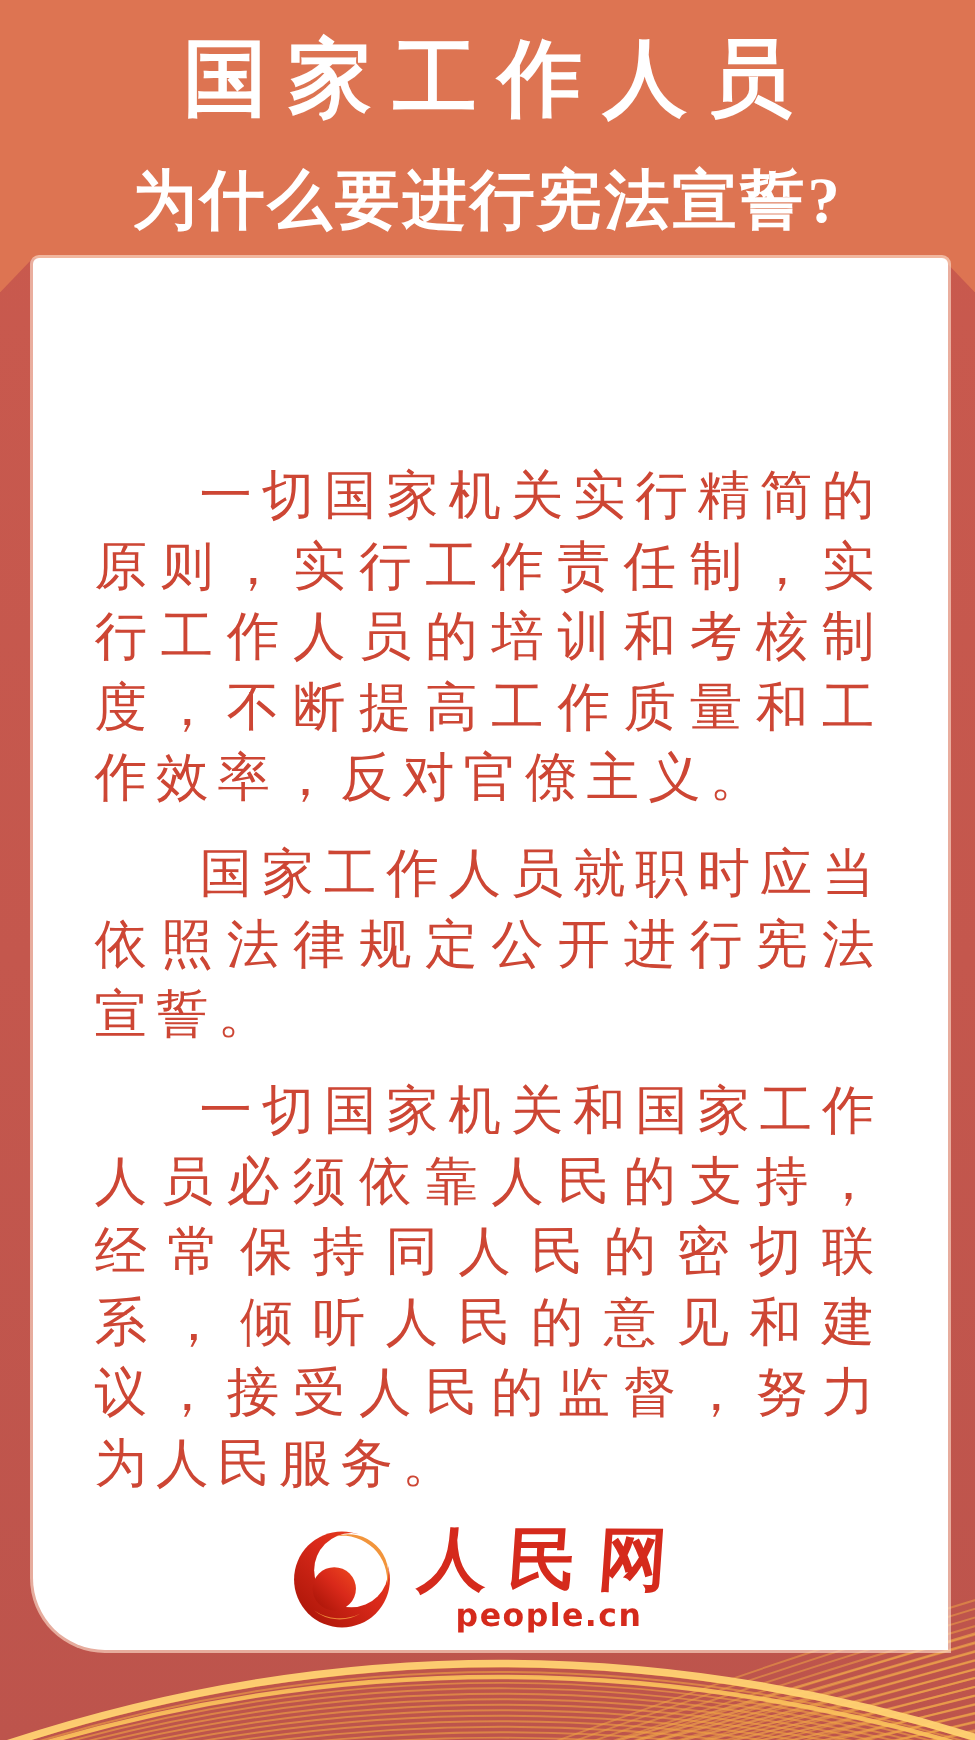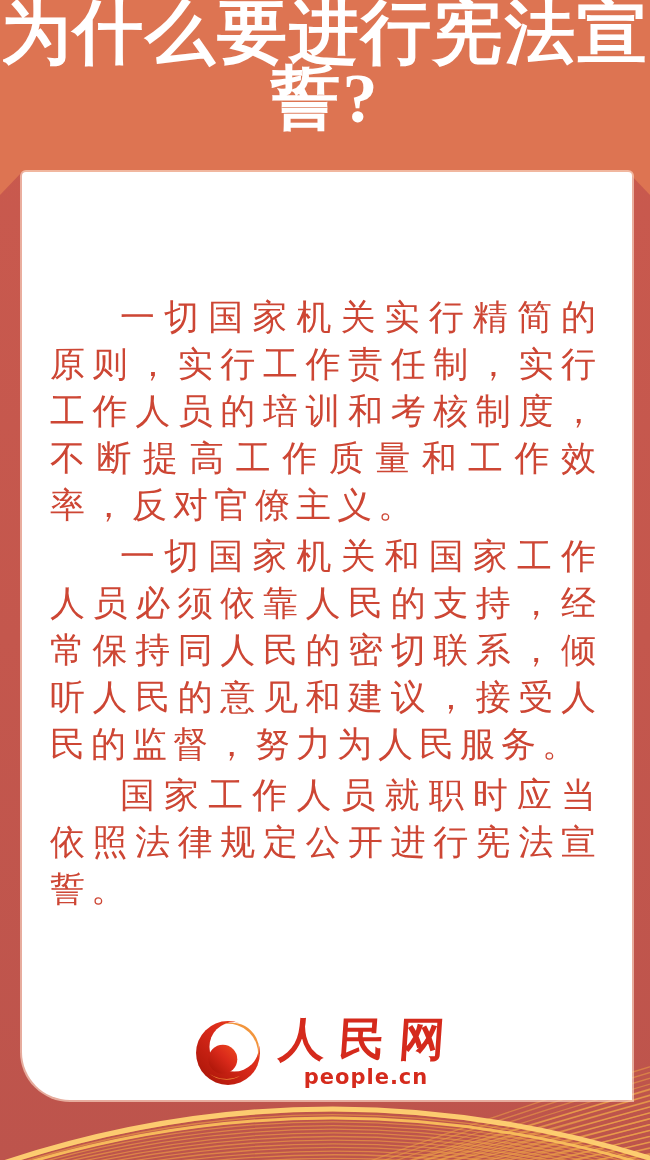--- a/index.html
+++ b/index.html
@@ -138,6 +138,7 @@
     </svg>
 
   <div class="header">
+    <div class="title-line1">国家工作人员</div>
     <div class="title-line2">为什么要进行宪法宣誓?</div>
   </div>
 

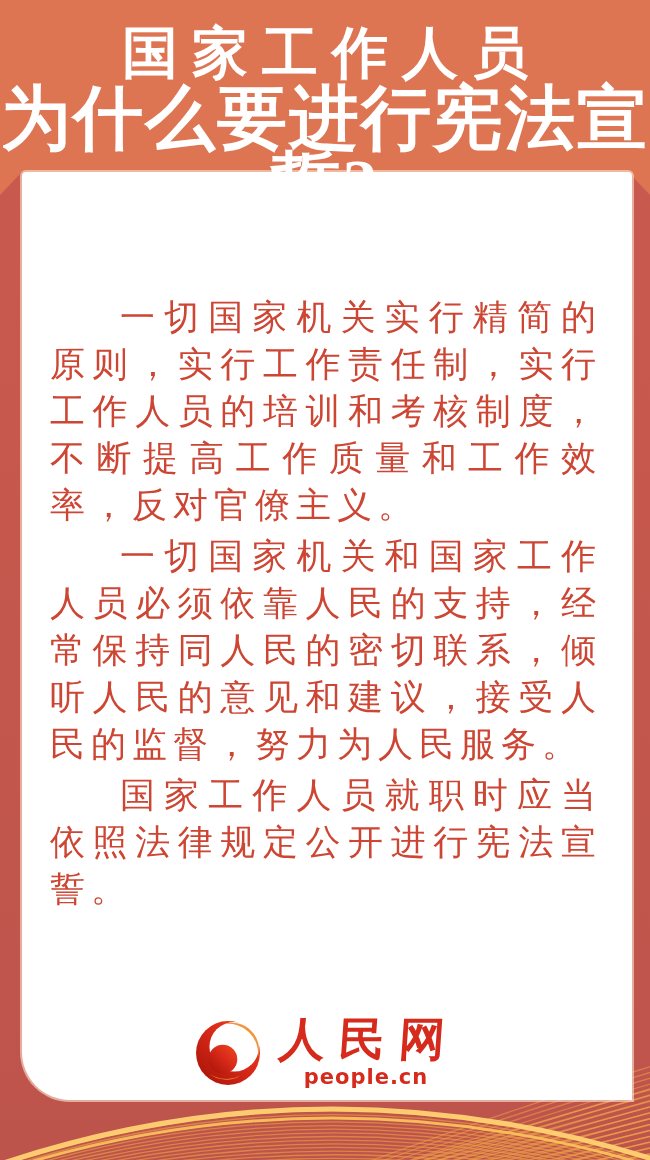--- a/index.html
+++ b/index.html
@@ -40,8 +40,8 @@
     font-size:56px;line-height:66px;letter-spacing:14px;text-indent:14px;
   }
   .title-line2{
-    margin:0;
-    font-size:70px;line-height:66px;letter-spacing:2px;
+    margin:16px;
+    font-size:43px;line-height:66px;letter-spacing:2px;
   }
   
   .body-text{

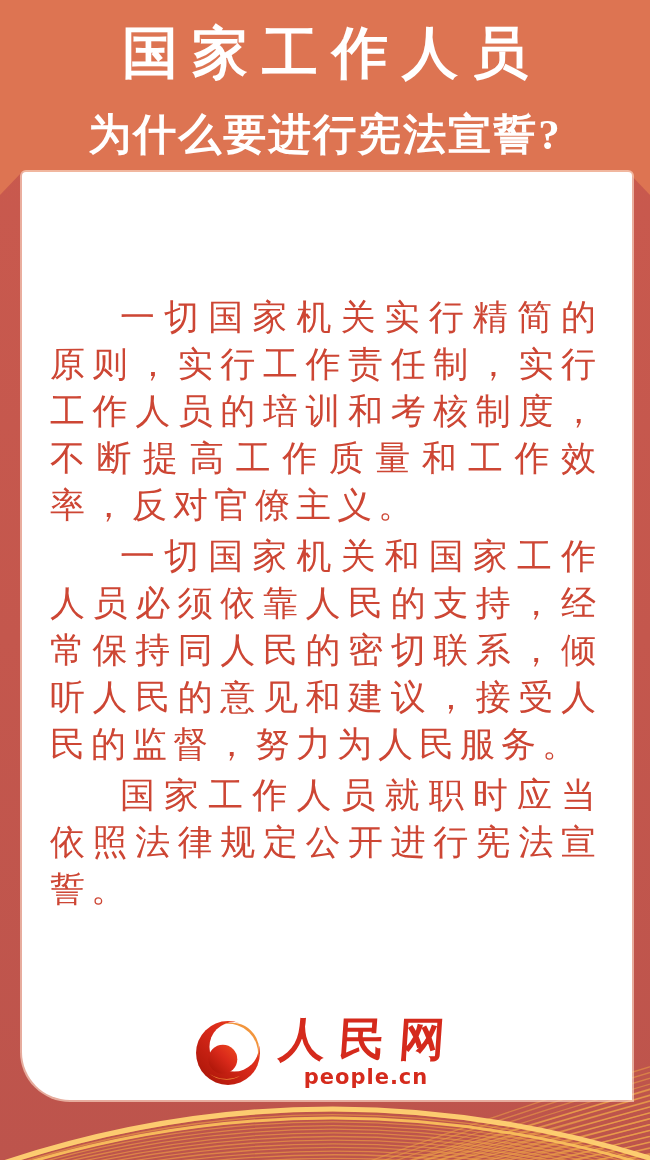--- a/index.html
+++ b/index.html
@@ -50,7 +50,7 @@
     font-size:35px;line-height:47px;letter-spacing:6px;
     text-align:justify;word-break:break-all;
   }
-  .body-text p{margin:4px;text-indent:2em;}
+  .body-text p{margin:17px;text-indent:2em;}
   
   .logo{
     position:absolute;left:0;bottom:10px;width:100%;

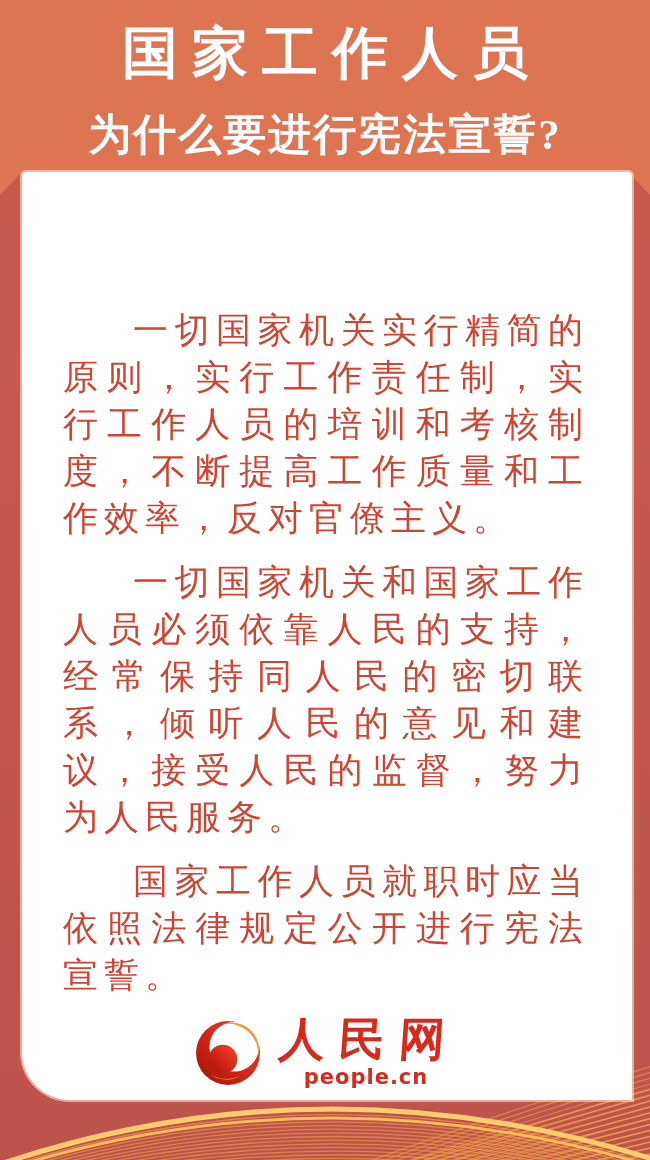--- a/index.html
+++ b/index.html
@@ -145,8 +145,8 @@
   <div class="card">
     <div class="body-text">
       <p>一切国家机关实行精简的原则，实行工作责任制，实行工作人员的培训和考核制度，不断提高工作质量和工作效率，反对官僚主义。</p>
+      <p>国家工作人员就职时应当依照法律规定公开进行宪法宣誓。</p>
       <p>一切国家机关和国家工作人员必须依靠人民的支持，经常保持同人民的密切联系，倾听人民的意见和建议，接受人民的监督，努力为人民服务。</p>
-      <p>国家工作人员就职时应当依照法律规定公开进行宪法宣誓。</p>
     </div>
 
     <div class="logo">

